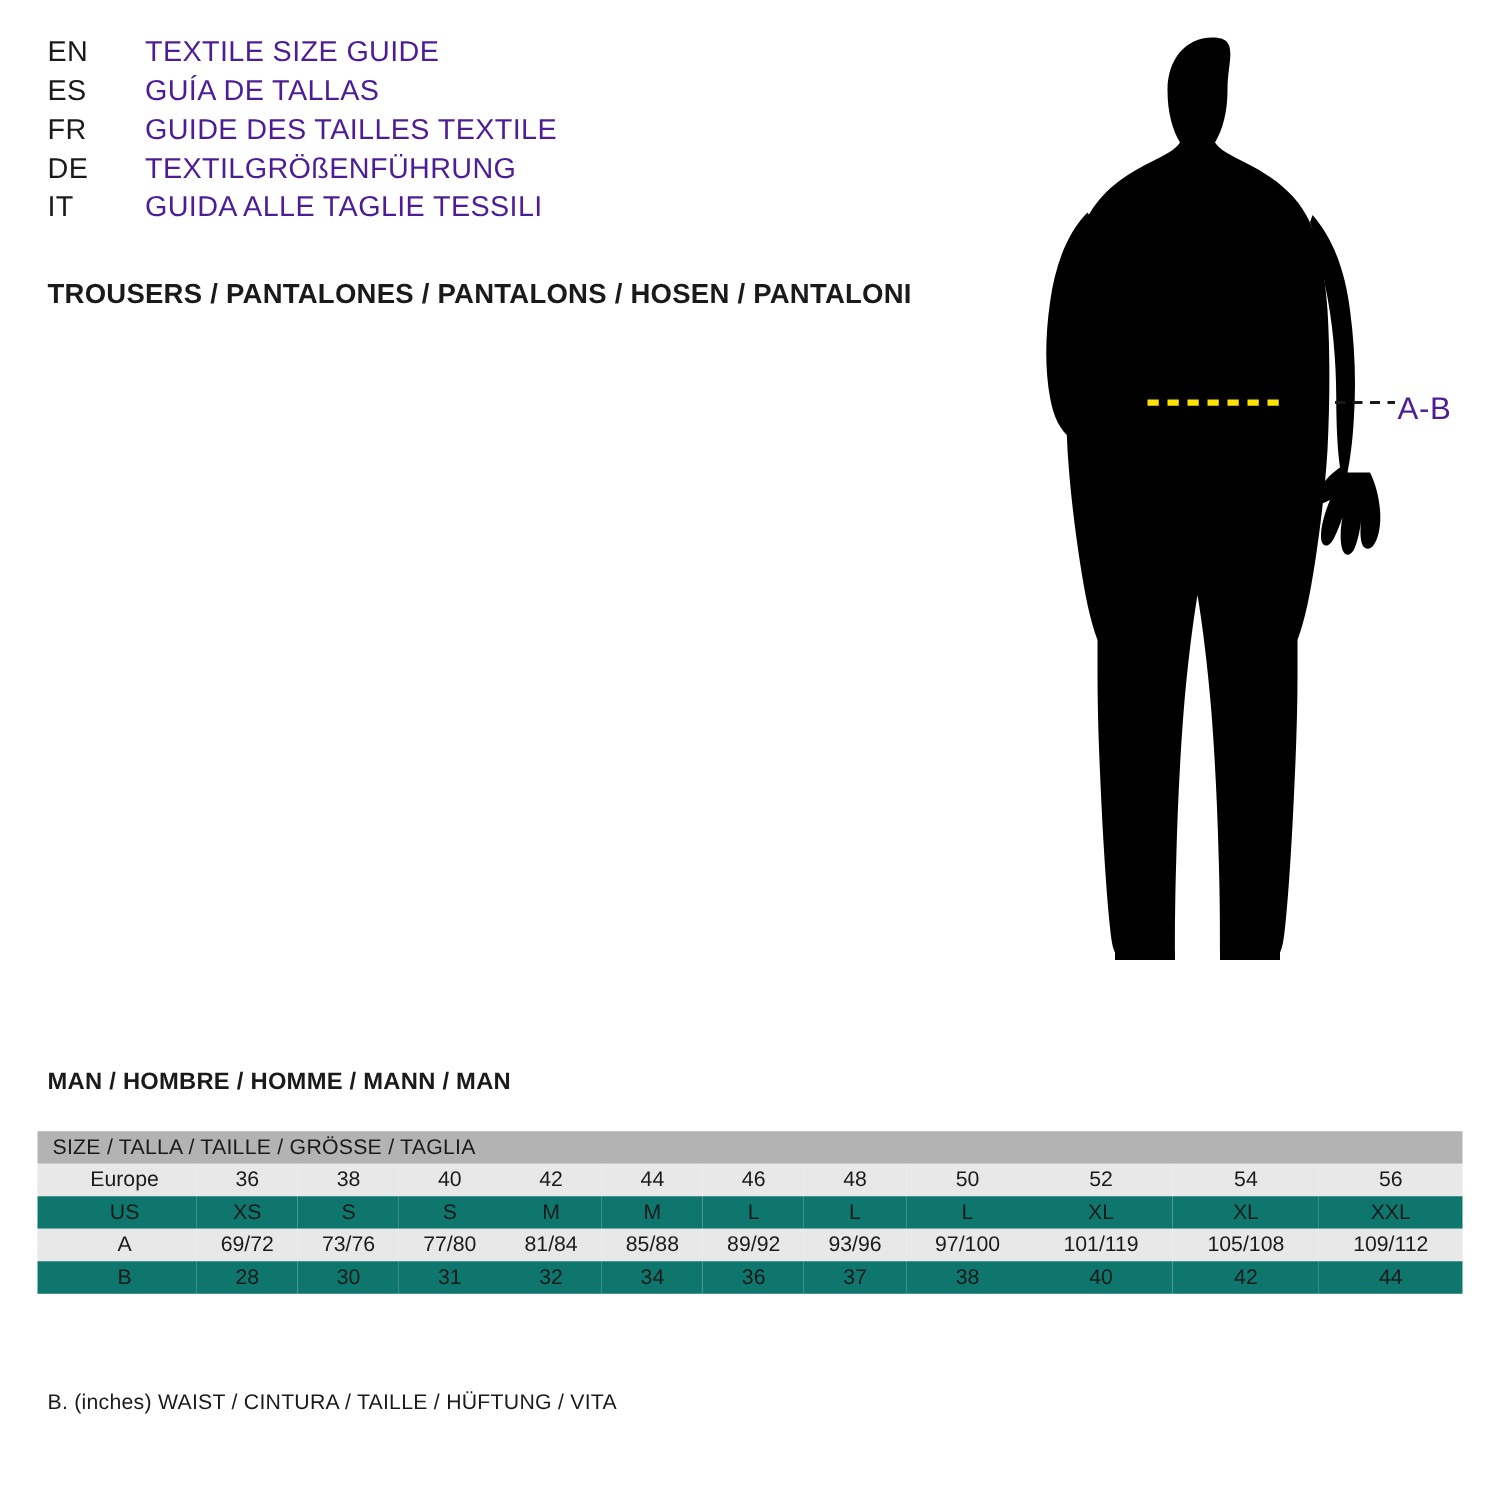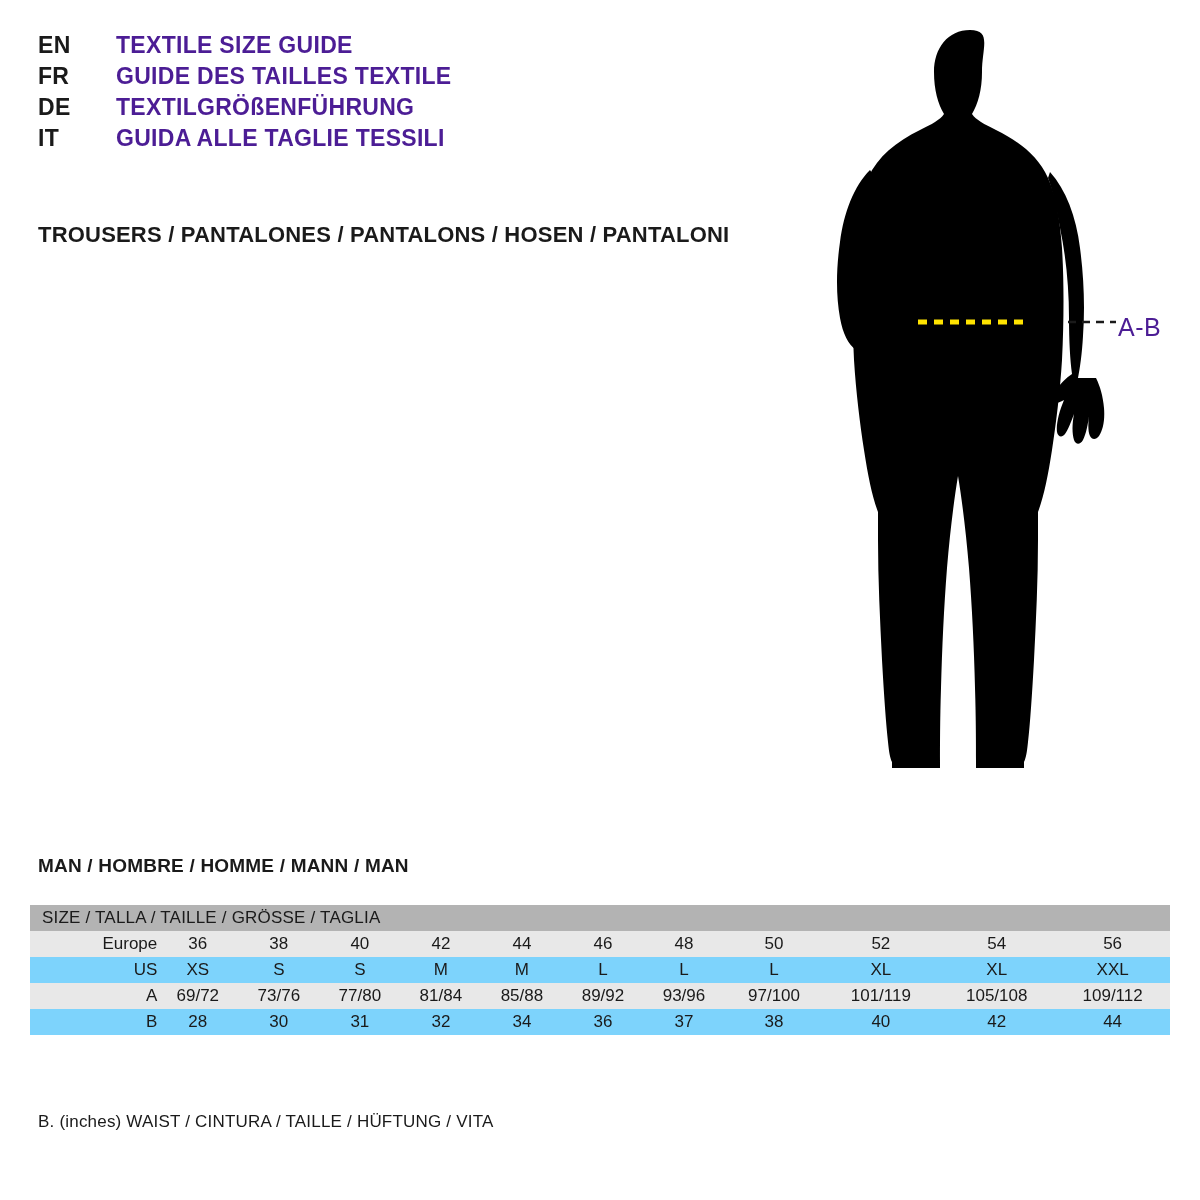--- a/index.html
+++ b/index.html
@@ -25,9 +25,8 @@
   }
   .lang-row {
     display: flex;
-    align-items: flex-end;
+    align-items: flex-start;
     height: 31px;
-    font-weight: bold;
   }
   .lang-code {
     width: 78px;

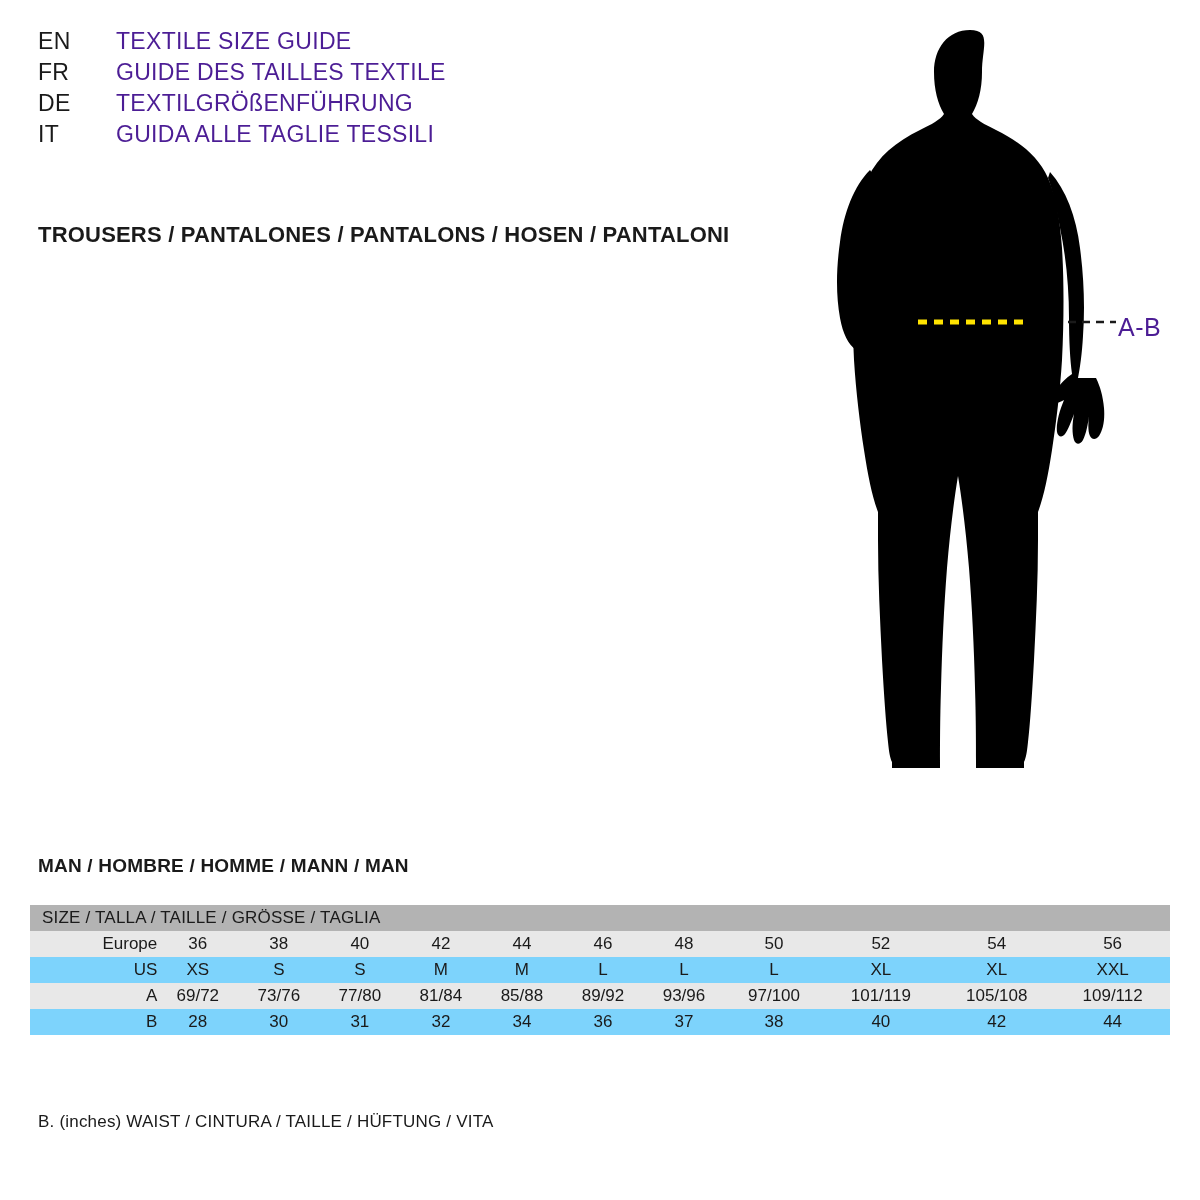--- a/index.html
+++ b/index.html
@@ -128,6 +128,10 @@
   <div class="lang-row">
     <span class="lang-code">EN</span>
     <span class="lang-text">TEXTILE SIZE GUIDE</span>
+  </div>
+  <div class="lang-row">
+    <span class="lang-code">ES</span>
+    <span class="lang-text">GUÍA DE TALLAS</span>
   </div>
   <div class="lang-row">
     <span class="lang-code">FR</span>

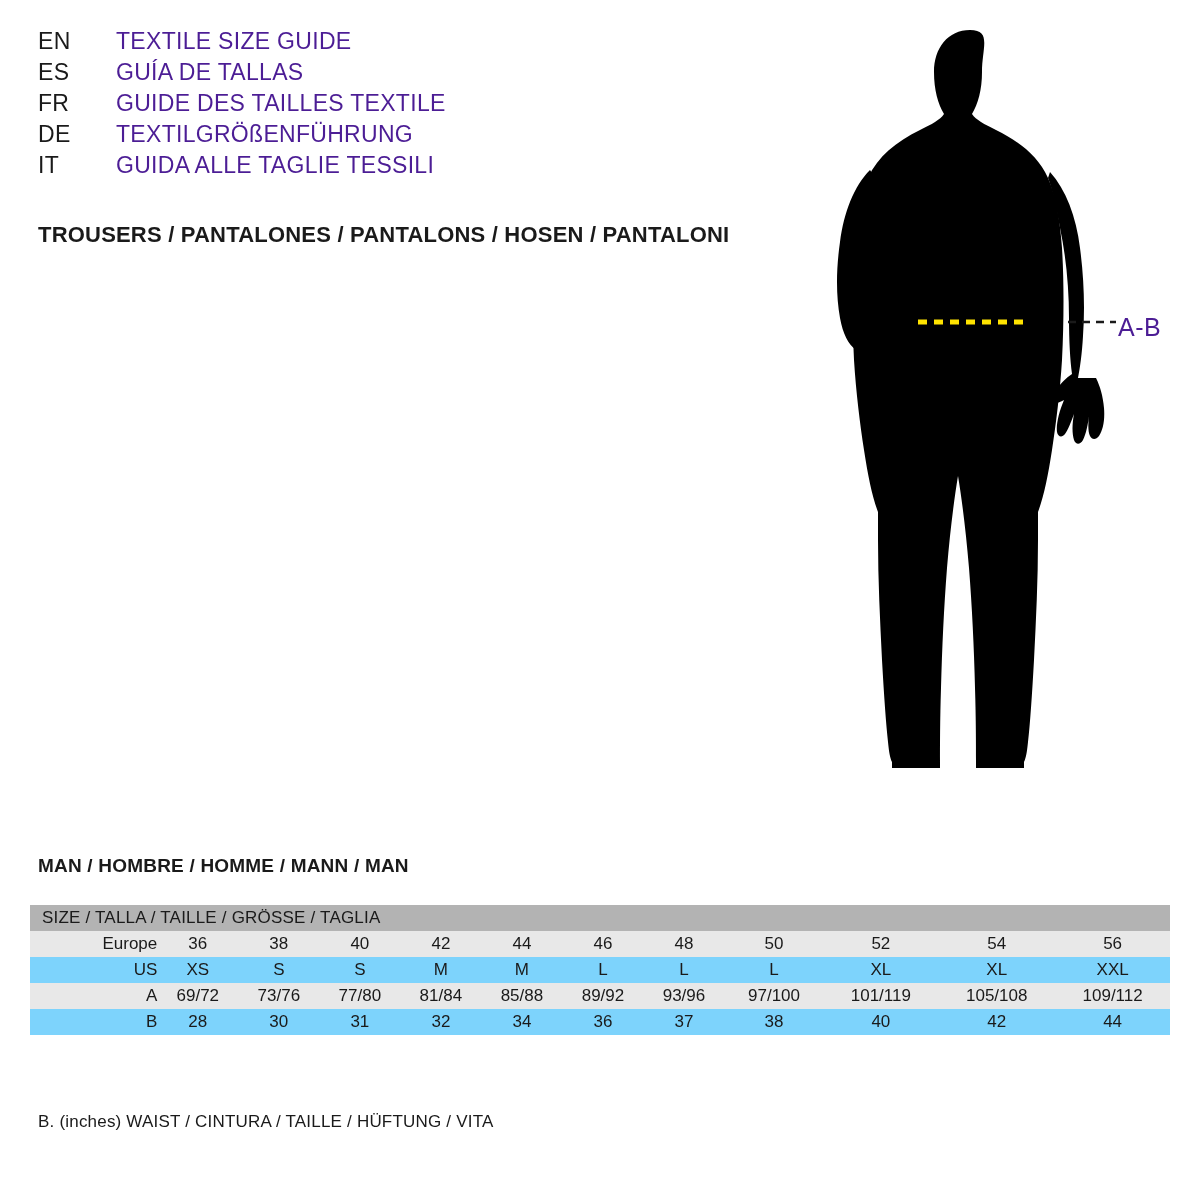--- a/index.html
+++ b/index.html
@@ -106,7 +106,7 @@
   .size-table tbody tr.odd td { background: #e8e8e8; }
   .size-table tbody tr.even td { background: #7dd3fc; }
   .size-table td.rowlabel {
-    text-align: right;
+    text-align: center;
     padding-left: 12px;
   }
 

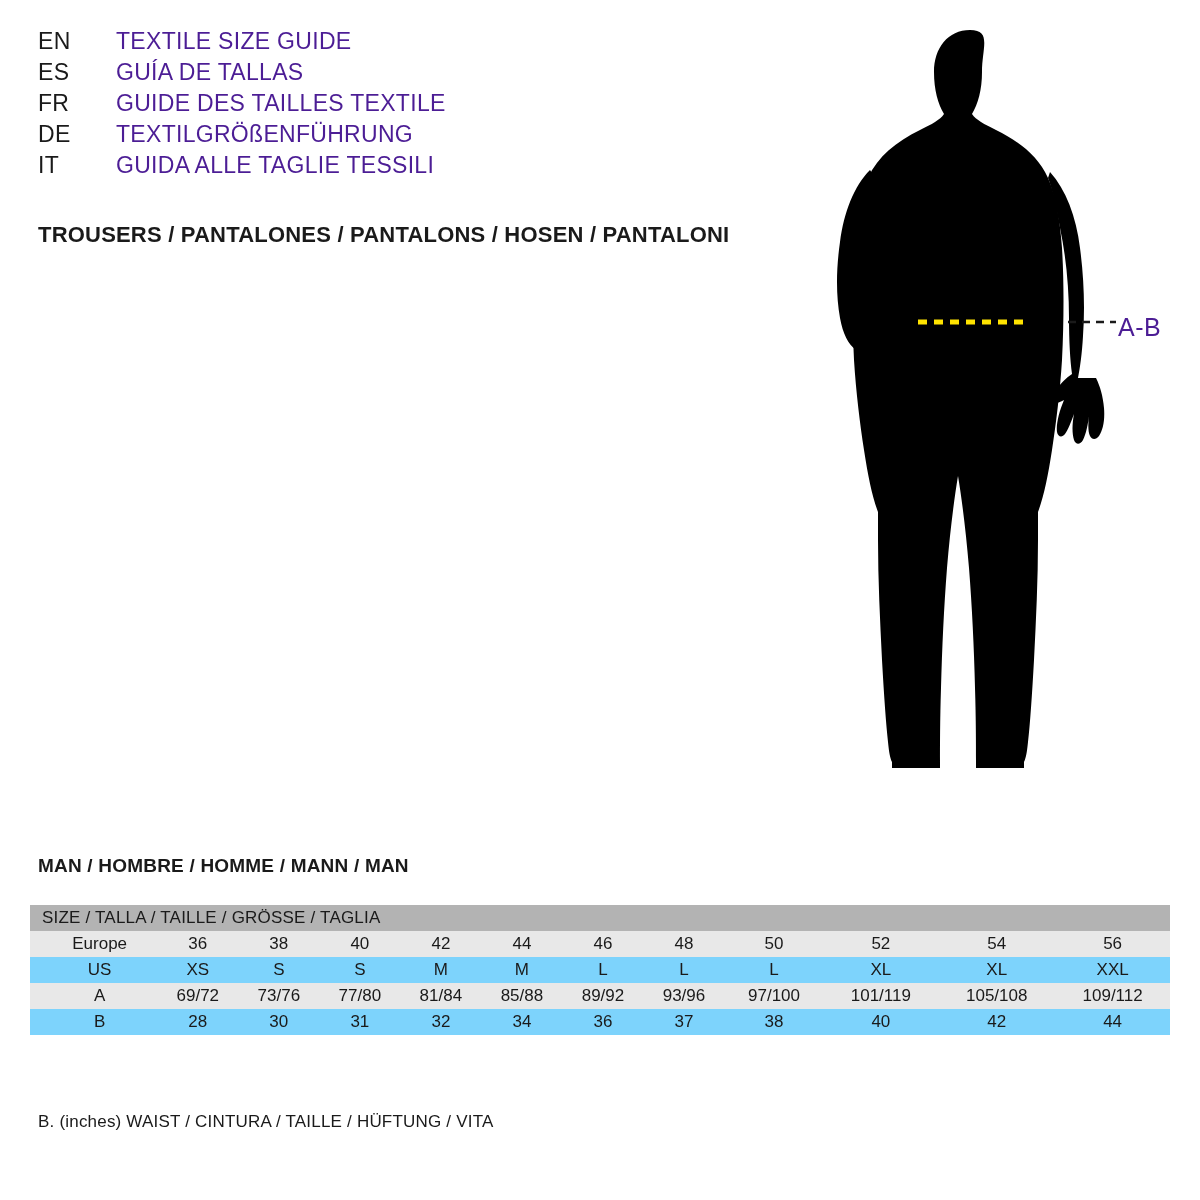--- a/index.html
+++ b/index.html
@@ -104,7 +104,7 @@
     letter-spacing: 0.2px;
   }
   .size-table tbody tr.odd td { background: #e8e8e8; }
-  .size-table tbody tr.even td { background: #7dd3fc; }
+  .size-table tbody tr.even td { background: #0f766e; }
   .size-table td.rowlabel {
     text-align: center;
     padding-left: 12px;

